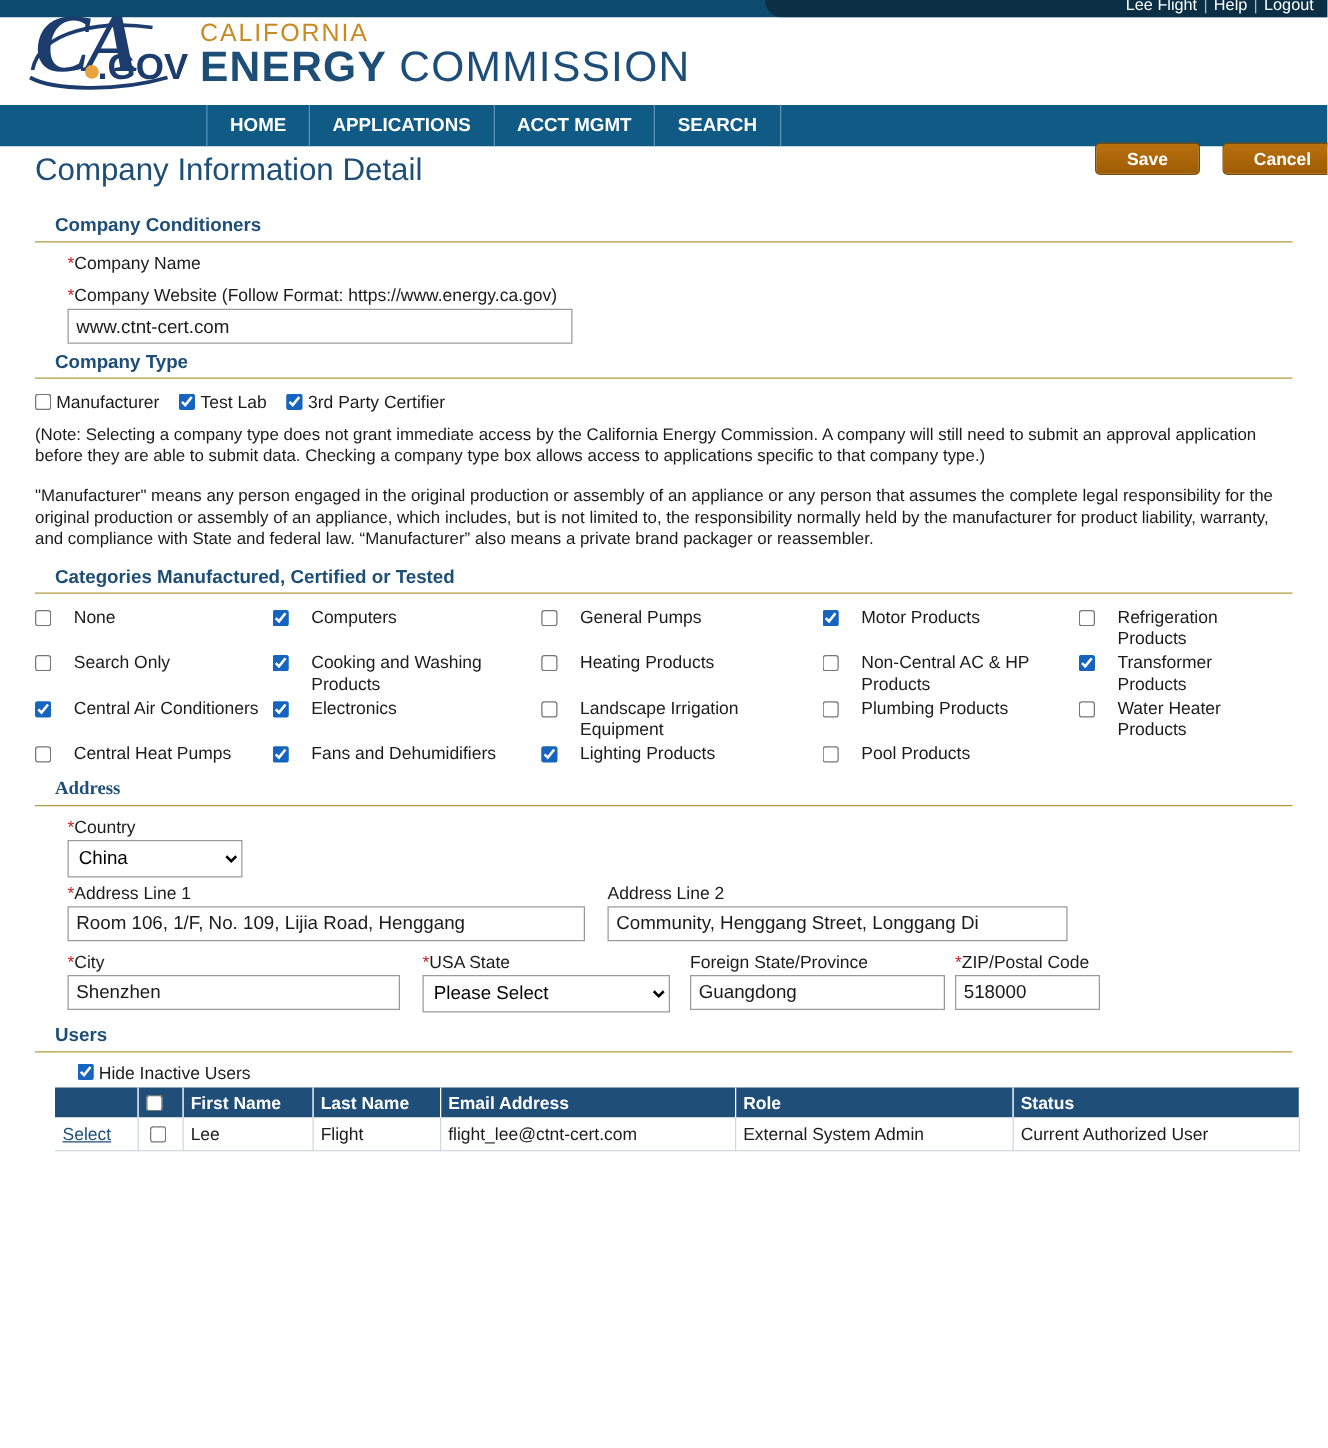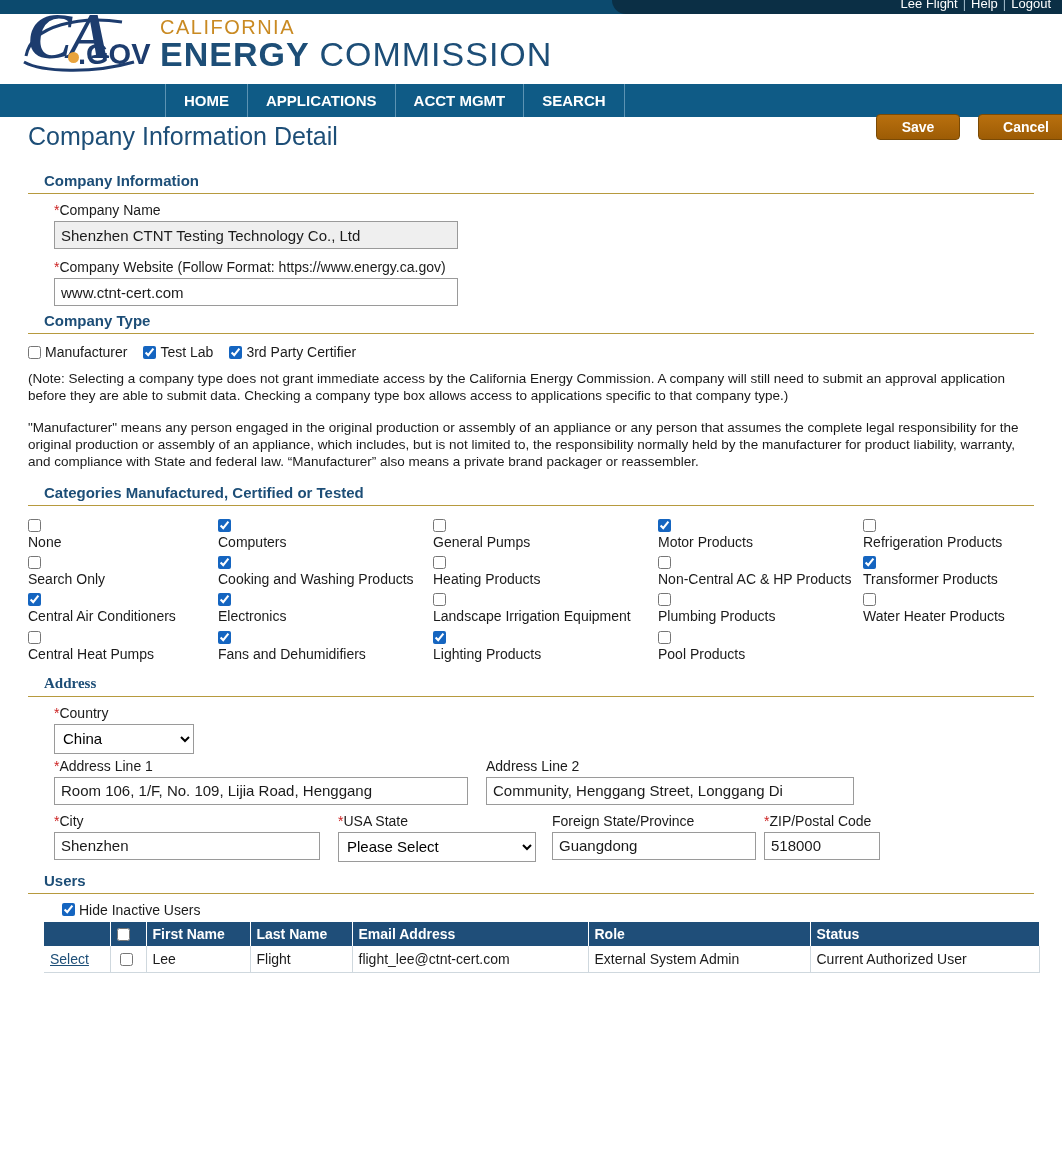--- a/index.html
+++ b/index.html
@@ -330,7 +330,7 @@
     <div class="btn btn-cancel">Cancel</div>
   </div>
 
-  <div class="section-title">Company Information</div>
+  <div class="section-title">Company Conditioners</div>
 
   <div class="field-block">
     <div class="label"><span class="req">*</span><span>Company Name</span></div>

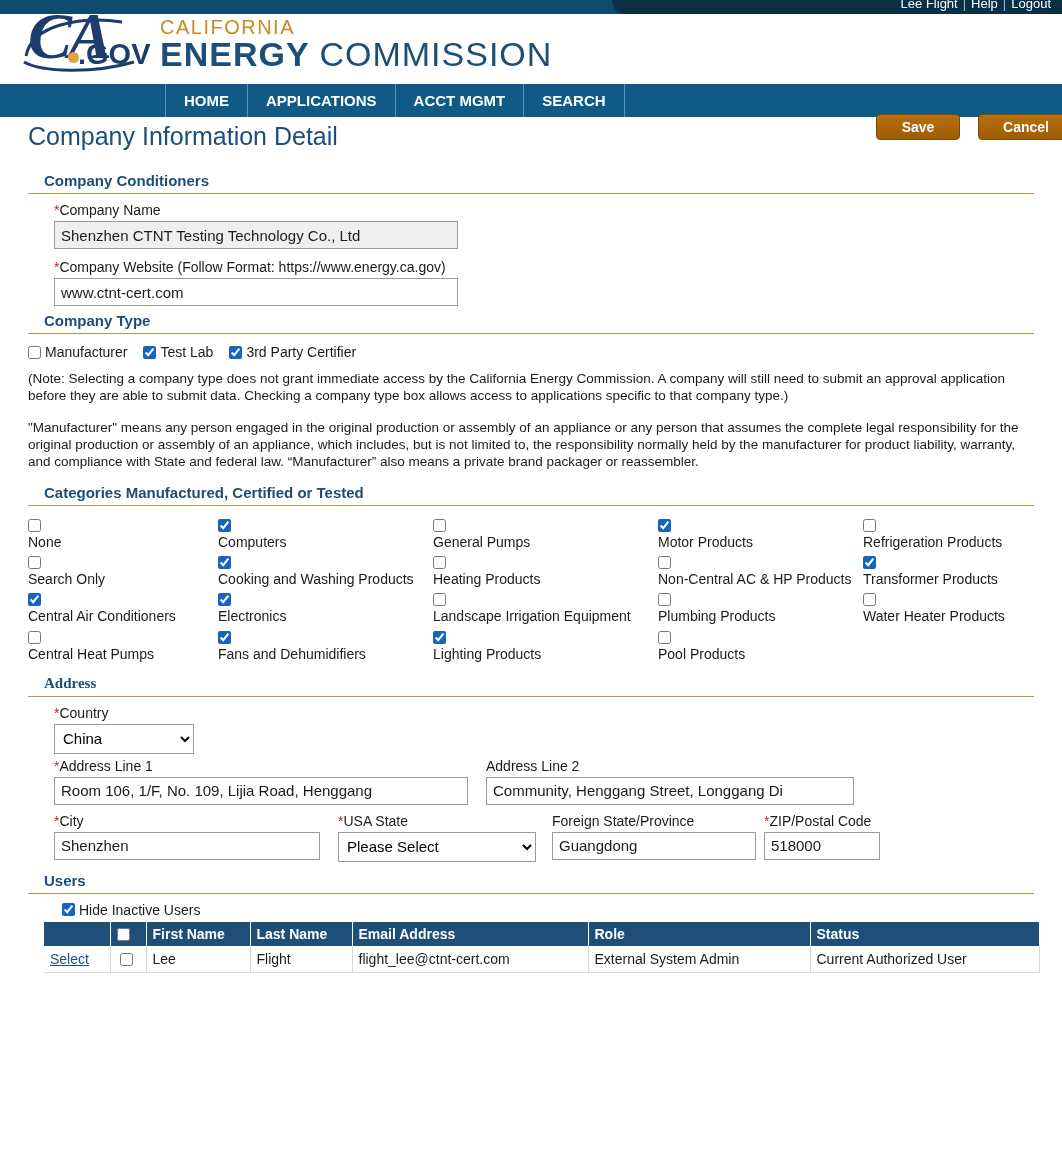--- a/index.html
+++ b/index.html
@@ -334,7 +334,6 @@
 
   <div class="field-block">
     <div class="label"><span class="req">*</span><span>Company Name</span></div>
-    <input type="text" class="gray" style="width: 404px;" value="Shenzhen CTNT Testing Technology Co., Ltd">
   </div>
 
   <div class="field-block" style="margin-top:10px;">

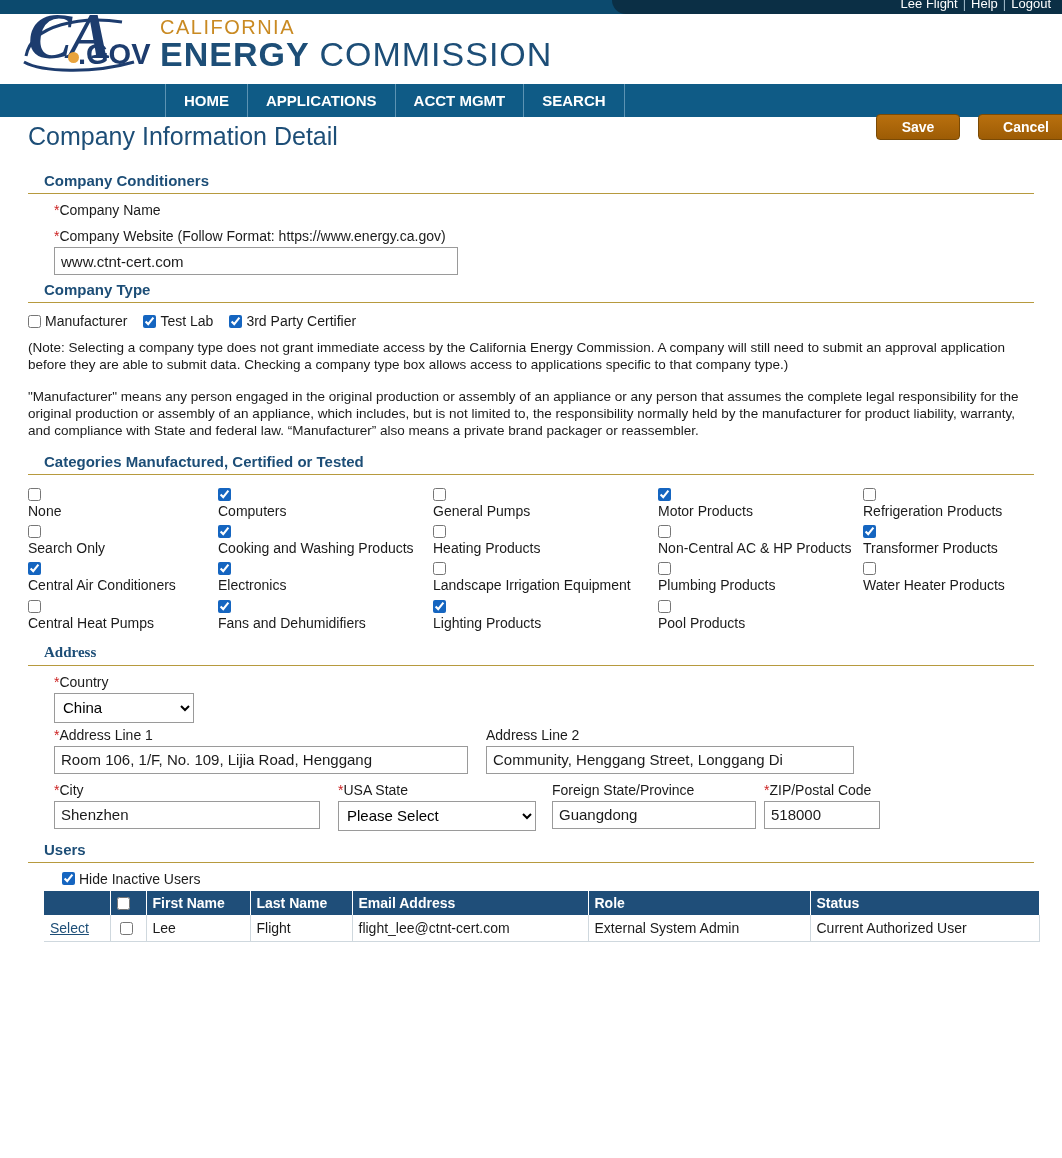--- a/index.html
+++ b/index.html
@@ -234,9 +234,8 @@
   .cat-cell {
     display: flex;
     align-items: flex-start;
-    gap: 2px;
+    gap: 14px;
     padding-right: 6px;
-    flex-direction: column;
   }
   .cat-cell input { margin-top: 3px; flex: none; }
 

